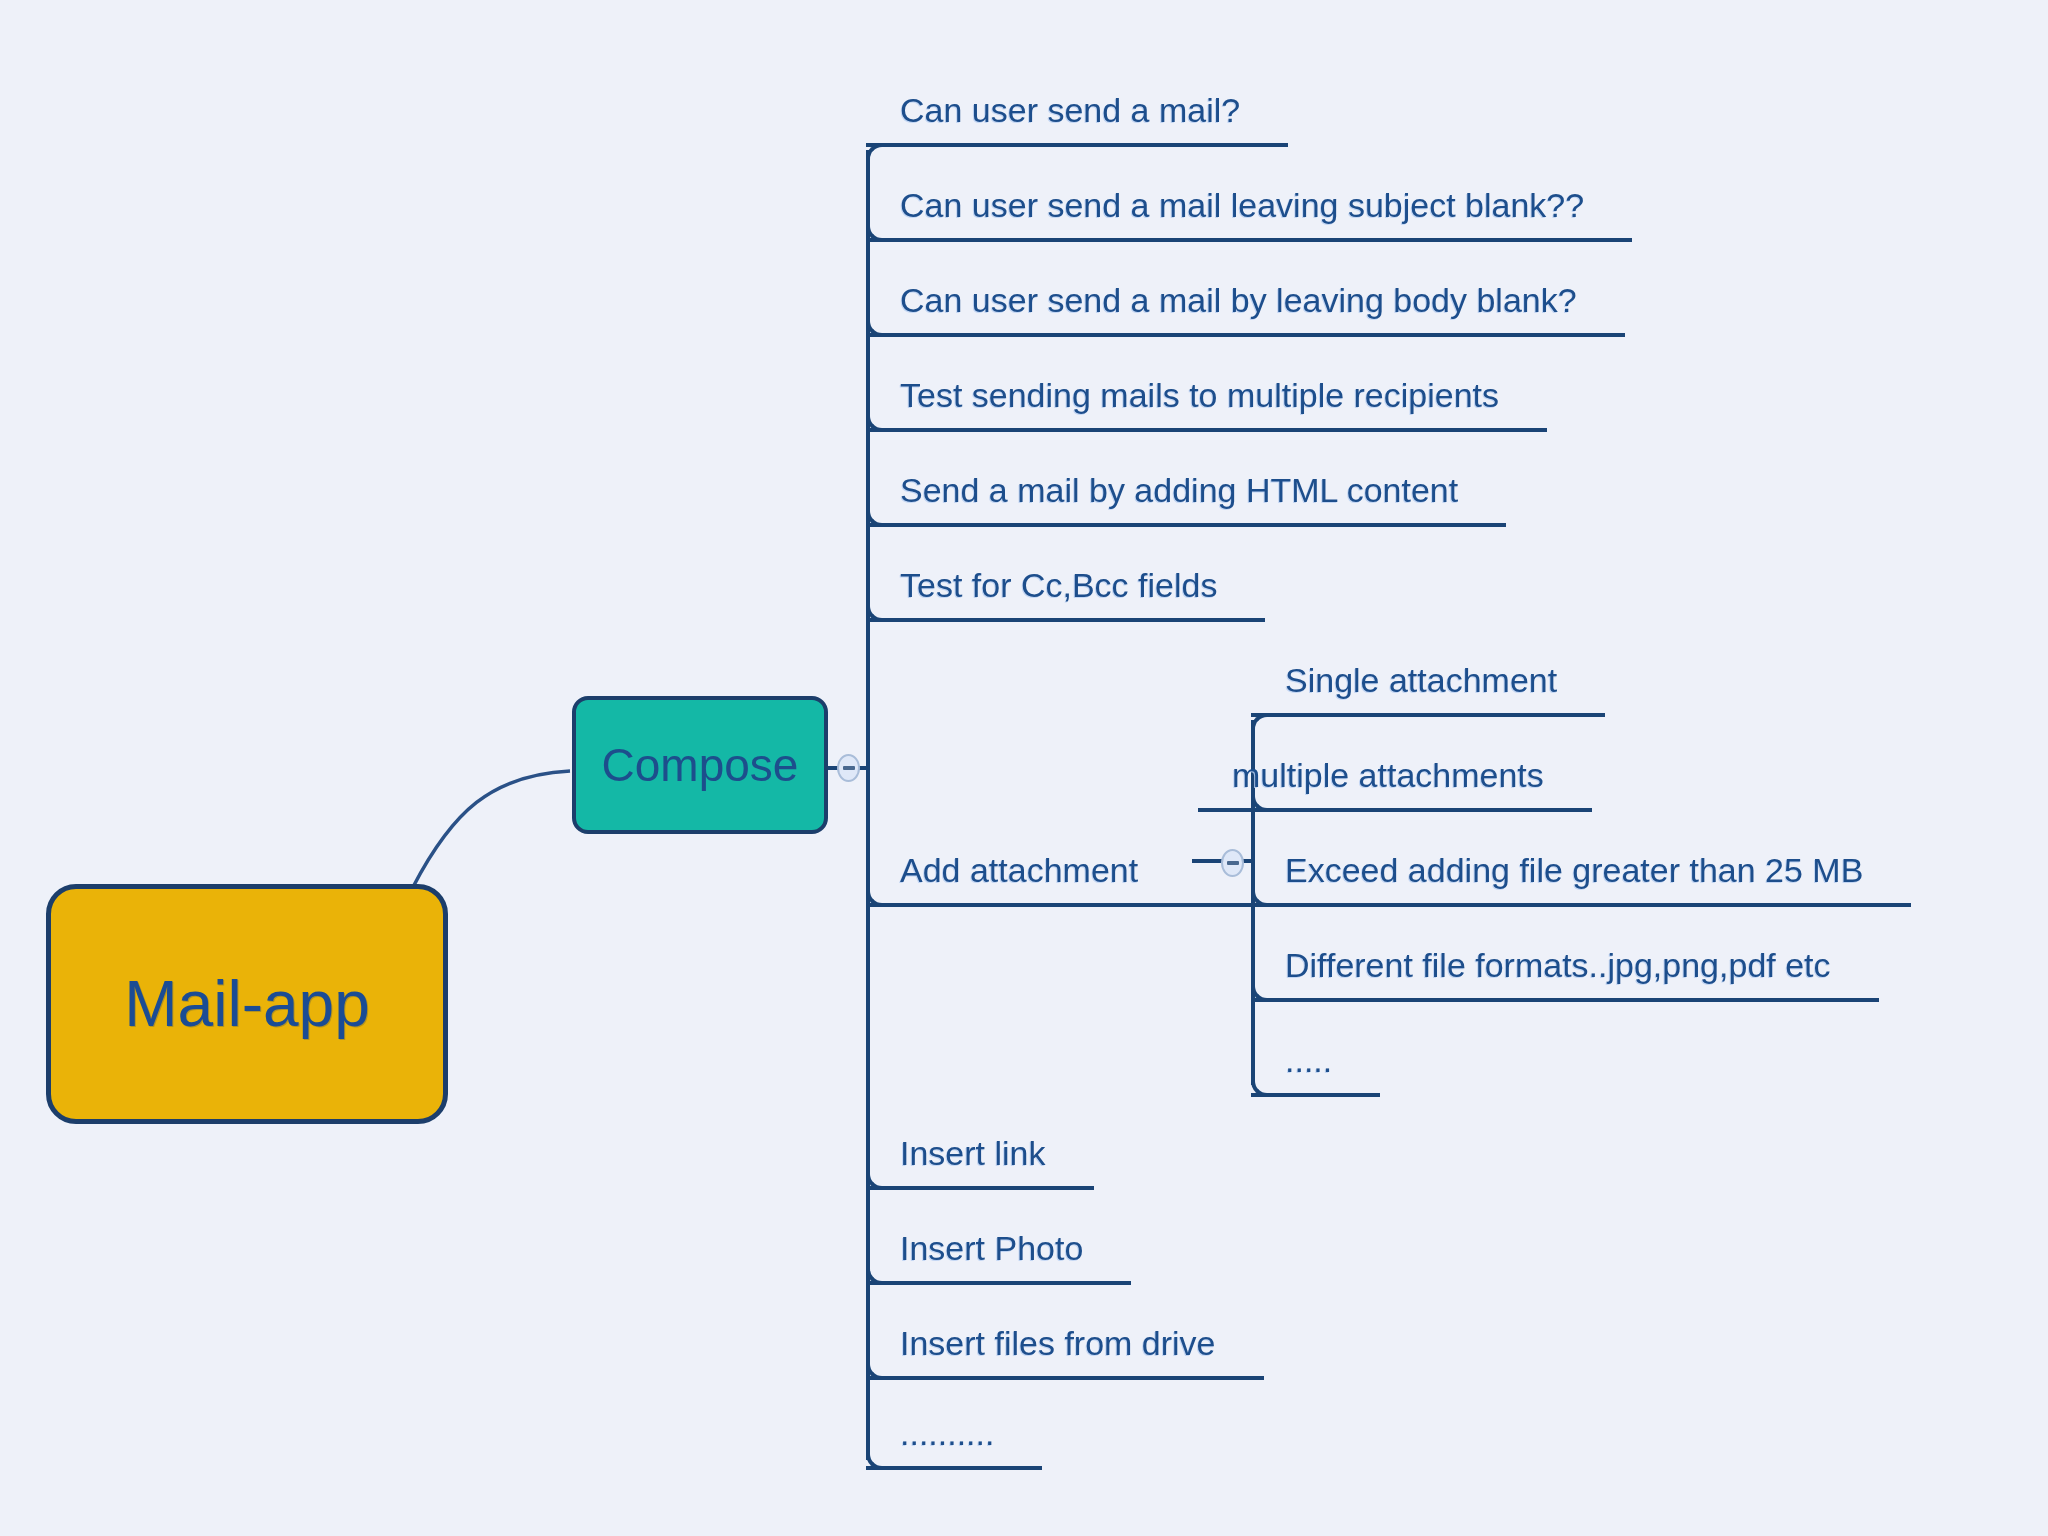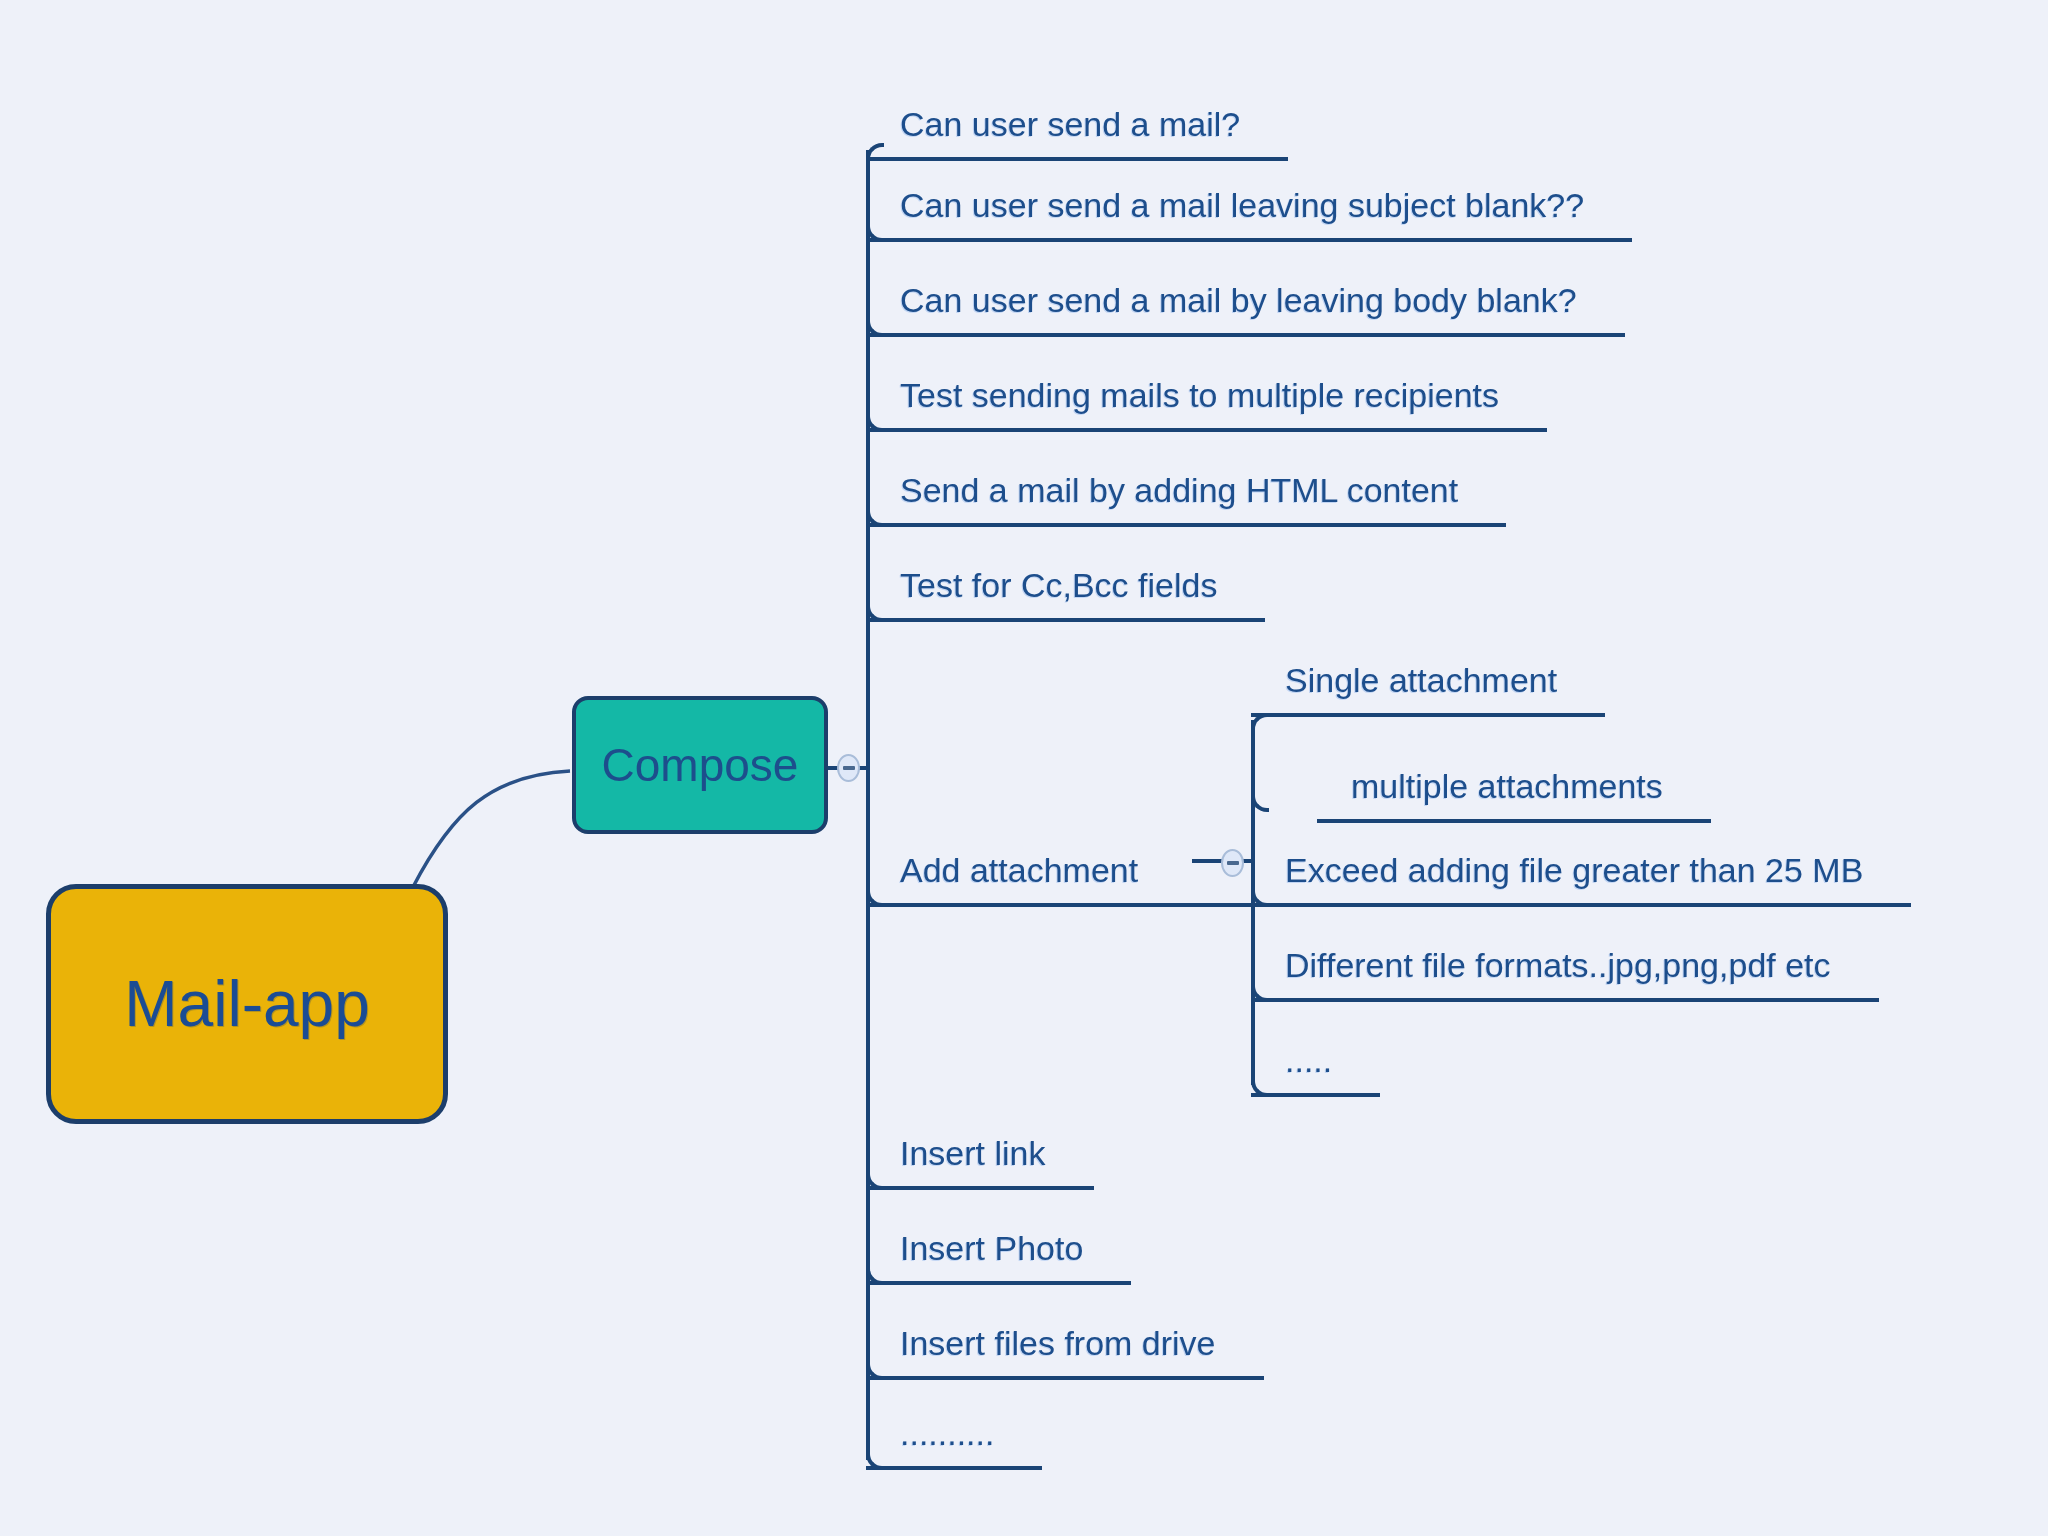--- a/index.html
+++ b/index.html
@@ -97,7 +97,7 @@
   <div class="curl" style="left:866px; top:1362px;"></div>
   <div class="curl" style="left:866px; top:1452px;"></div>
 
-  <div class="leaf" style="left:866px; top:101px;">Can user send a mail?</div>
+  <div class="leaf" style="left:866px; top:87px;">Can user send a mail?</div>
   <div class="leaf" style="left:866px; top:182px;">Can user send a mail leaving subject blank??</div>
   <div class="leaf" style="left:866px; top:277px;">Can user send a mail by leaving body blank?</div>
   <div class="leaf" style="left:866px; top:372px;">Test sending mails to multiple recipients</div>

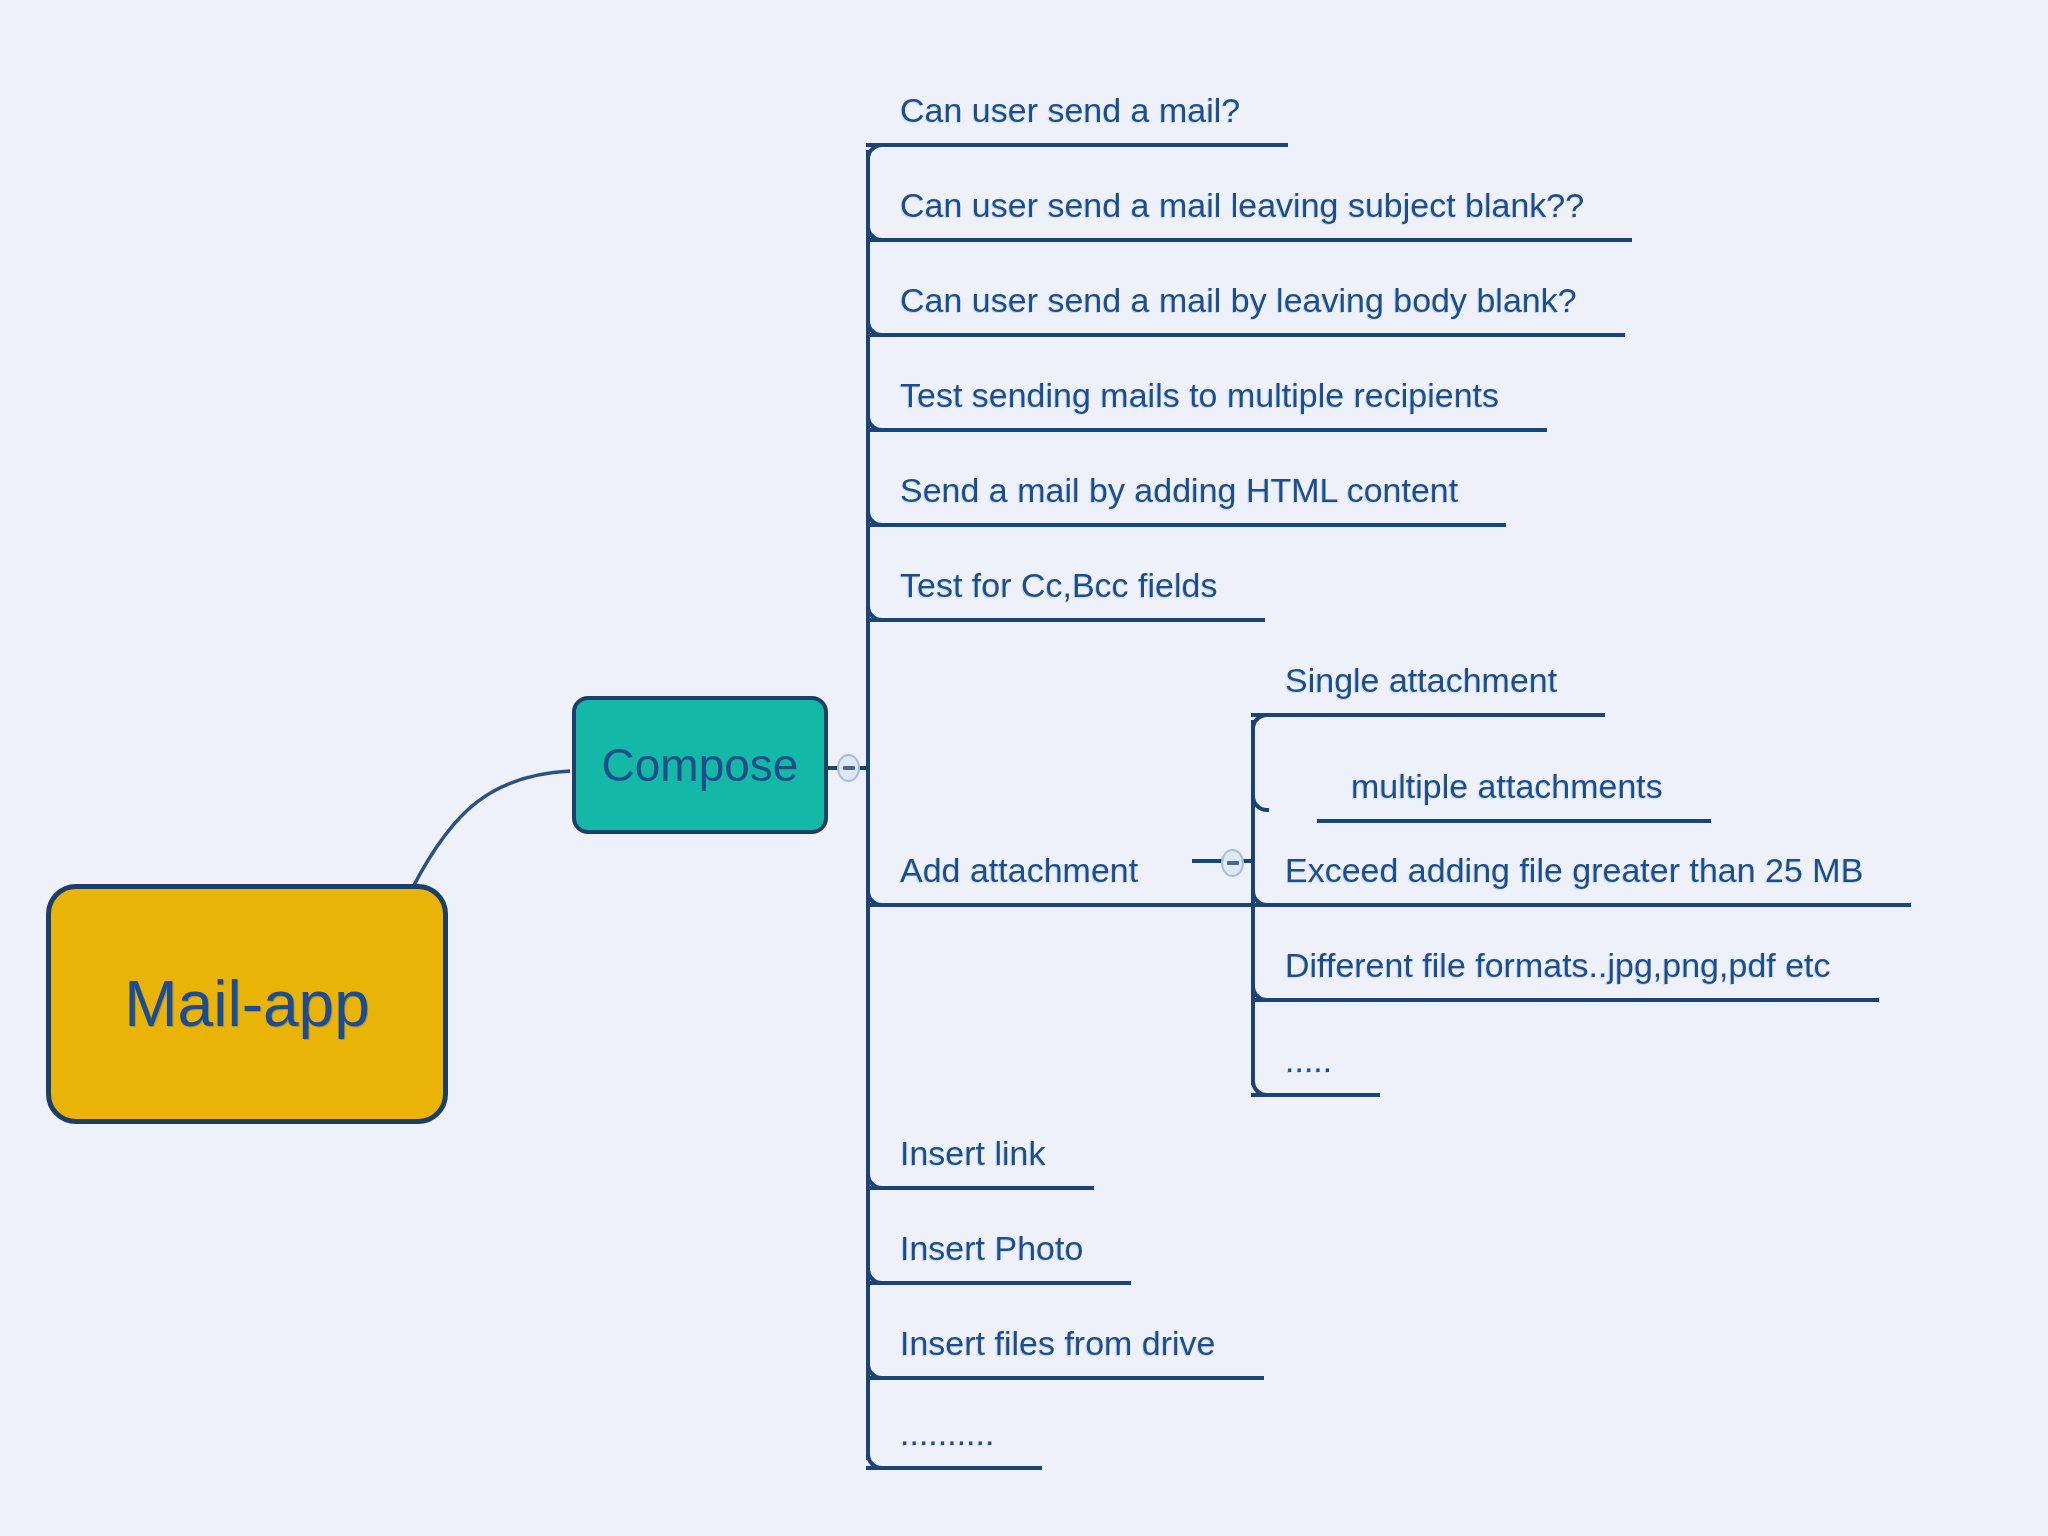--- a/index.html
+++ b/index.html
@@ -118,7 +118,7 @@
   <div class="curl" style="left:1251px; top:1079px;"></div>
 
   <div class="leaf" style="left:1251px; top:657px;">Single attachment</div>
-  <div class="leaf" style="left:1317px; top:752px;margin-top:11px;">multiple attachments</div>
+  <div class="leaf" style="left:1198px; top:752px;">multiple attachments</div>
   <div class="leaf" style="left:1251px; top:847px;">Exceed adding file greater than 25 MB</div>
   <div class="leaf" style="left:1251px; top:942px;">Different file formats..jpg,png,pdf etc</div>
   <div class="leaf" style="left:1251px; top:1037px;">.....</div>

